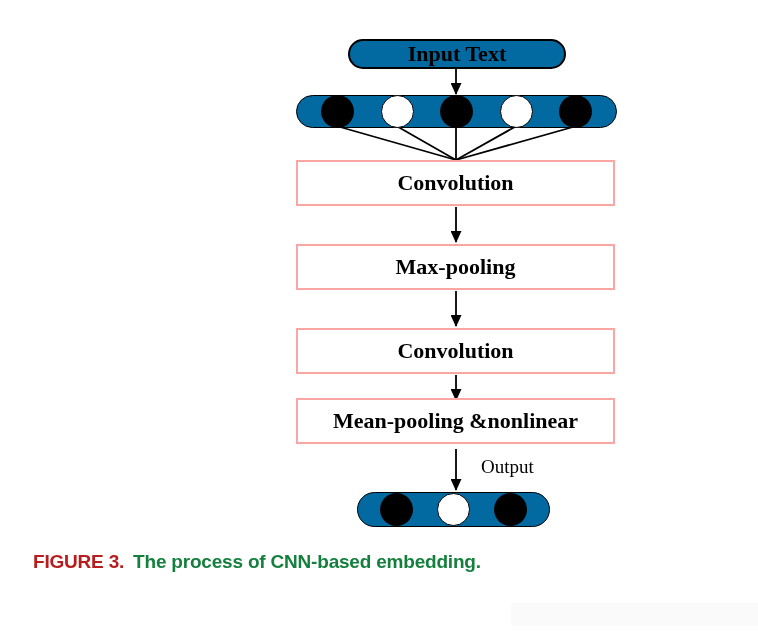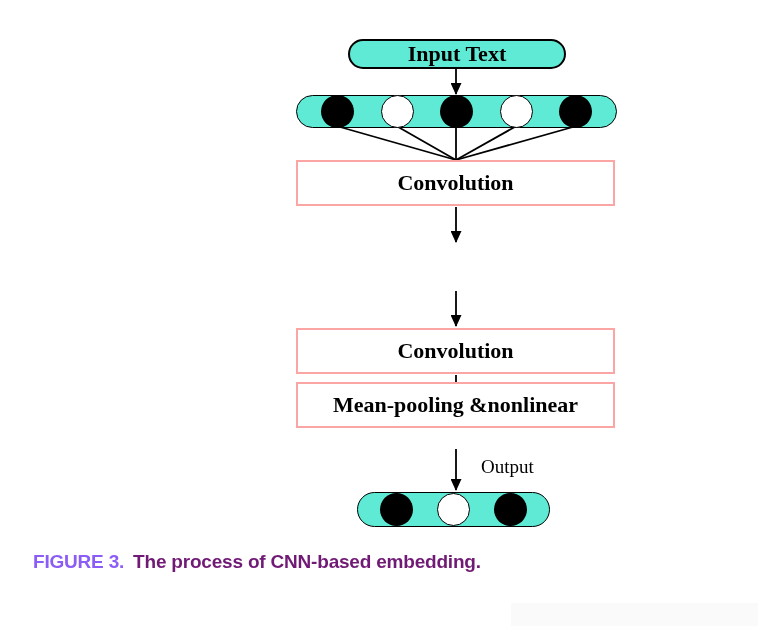--- a/index.html
+++ b/index.html
@@ -25,7 +25,7 @@
   .pill {
     position: absolute;
     box-sizing: border-box;
-    background: #5eead4;
+    background: #0369a1;
     border: 2px solid #000000;
     border-radius: 999px;
     display: flex;

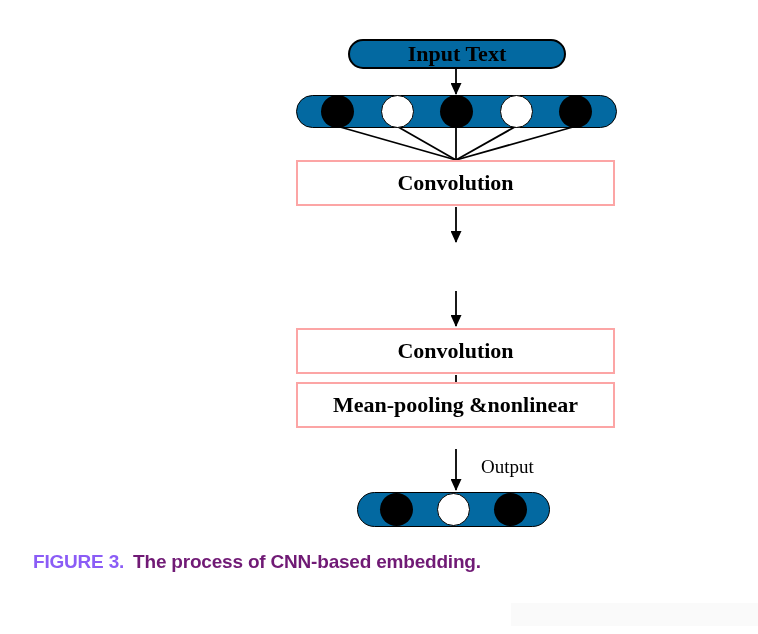--- a/index.html
+++ b/index.html
@@ -161,6 +161,9 @@
   <div class="layer-box box-1">
     <span>Convolution</span>
   </div>
+  <div class="layer-box box-2">
+    <span>Max-pooling</span>
+  </div>
   <div class="layer-box box-3">
     <span>Convolution</span>
   </div>

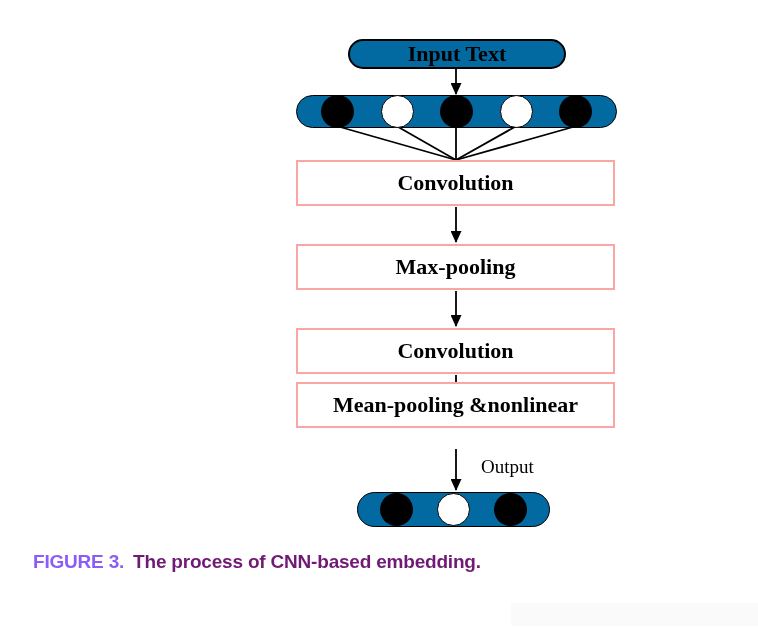--- a/index.html
+++ b/index.html
@@ -85,7 +85,7 @@
   .box-1 { top: 160px; }
   .box-2 { top: 244px; }
   .box-3 { top: 328px; }
-  .box-4 { top: 382px; }
+  .box-4 { top: 398px; }
   .output-label {
     position: absolute;
     left: 481px;

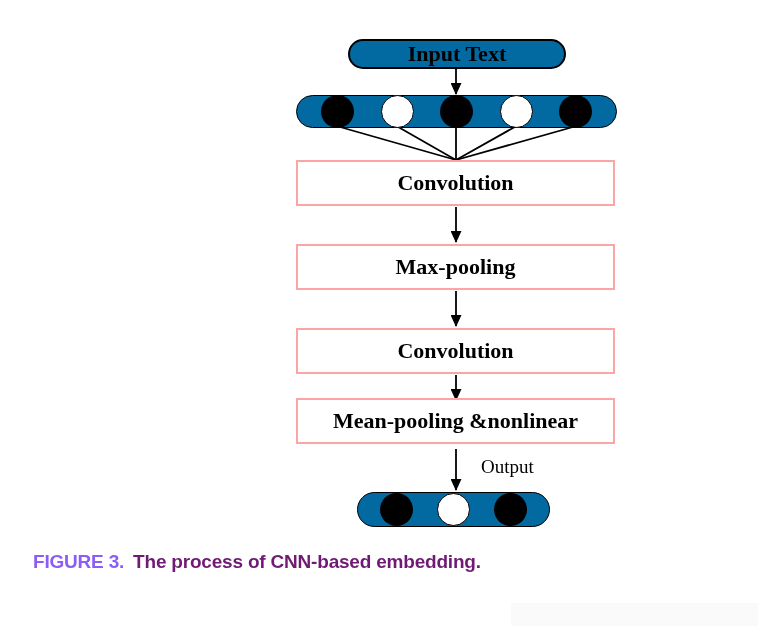--- a/index.html
+++ b/index.html
@@ -180,7 +180,7 @@
     </div>
 
   <div class="caption">
-    <span class="fig-label" style="color: #8b5cf6;">FIGURE 3.</span>
+    <span class="fig-label" style="color: #b91c1c;">FIGURE 3.</span>
     <span class="fig-text">The process of CNN-based embedding.</span>
   </div>
 

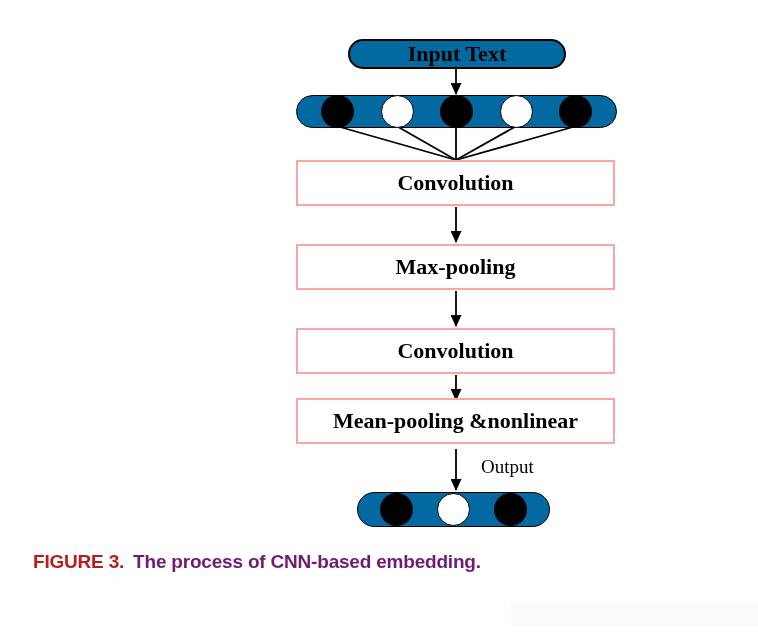--- a/index.html
+++ b/index.html
@@ -105,7 +105,7 @@
     letter-spacing: -0.2px;
     white-space: nowrap;
   }
-  .caption .fig-text { color: #701a75; }
+  .caption .fig-text { color: #15803d; }
   .scan-strip {
     position: absolute;
     left: 511px;

